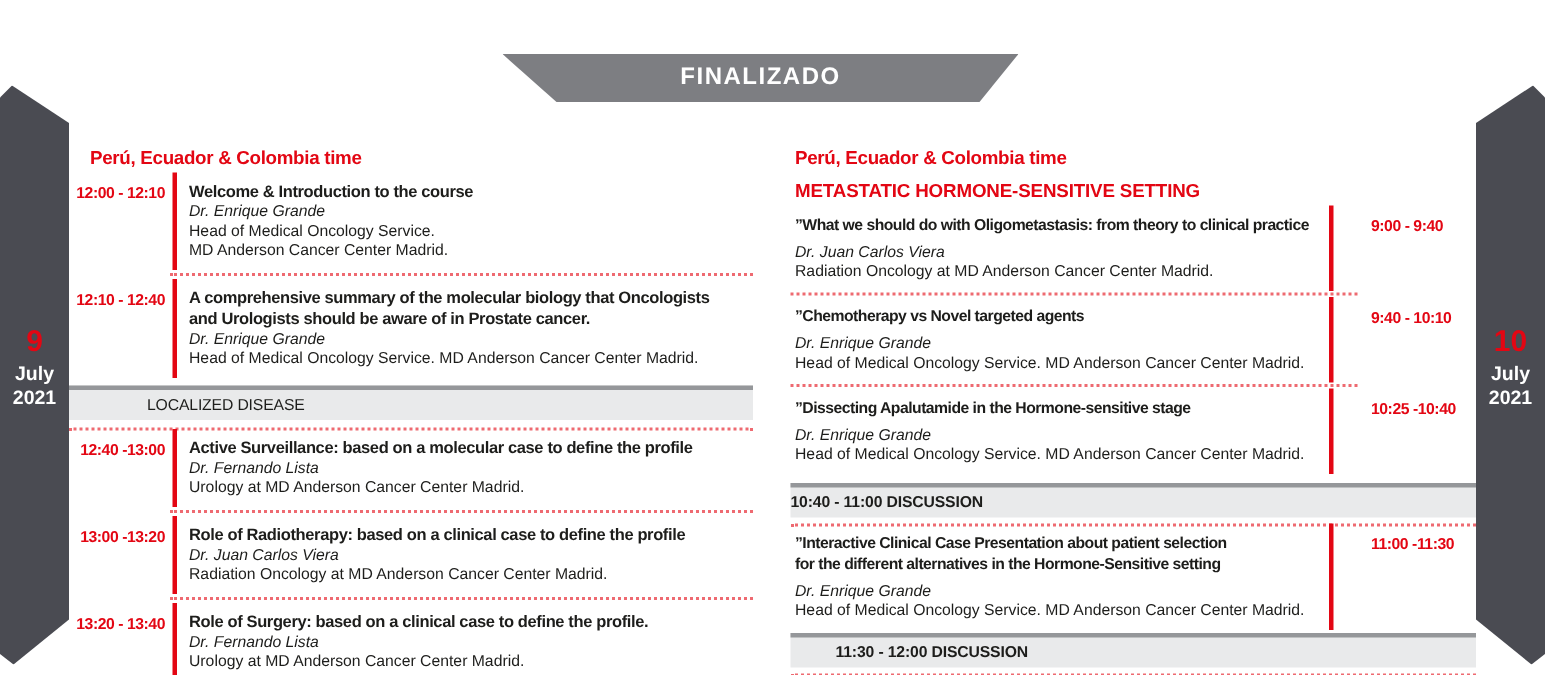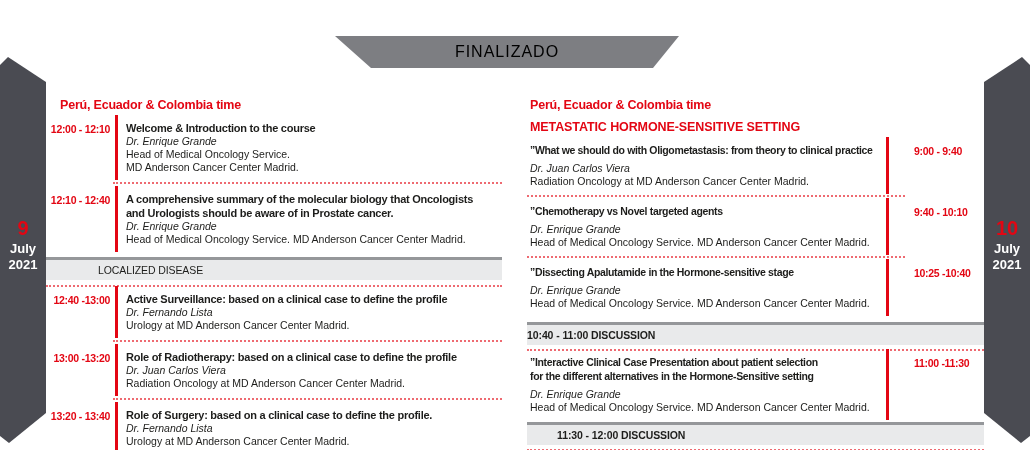--- a/index.html
+++ b/index.html
@@ -14,7 +14,7 @@
     clip-path:polygon(0 0,100% 0,calc(100% - 26px) 100%,36px 100%);
     display:flex;align-items:center;justify-content:center;
   }
-  .banner span{color:#000000;font-size:16px;font-weight:normal;letter-spacing:1px;}
+  .banner span{color:#ffffff;font-size:16px;font-weight:bold;letter-spacing:1px;}
   
   .side{
     position:absolute;top:55px;width:46px;height:392px;background:#4a4b52;

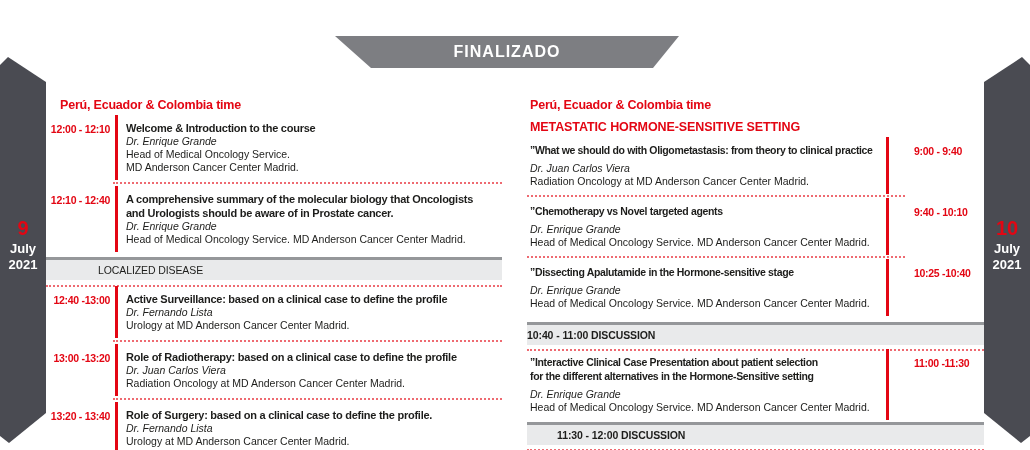--- a/index.html
+++ b/index.html
@@ -135,7 +135,7 @@
       <div class="time time-l">12:40 -13:00</div>
       <div class="vbar vbar-l"></div>
       <div class="s-content">
-        <div class="s-title">Active Surveillance: based on a clinical case to define the profile</div>
+        <div class="s-title">Active Surveillance: based on a molecular case to define the profile</div>
         <div class="s-speaker">Dr. Fernando Lista</div>
         <div class="s-affil">Urology at MD Anderson Cancer Center Madrid.</div>
       </div>

